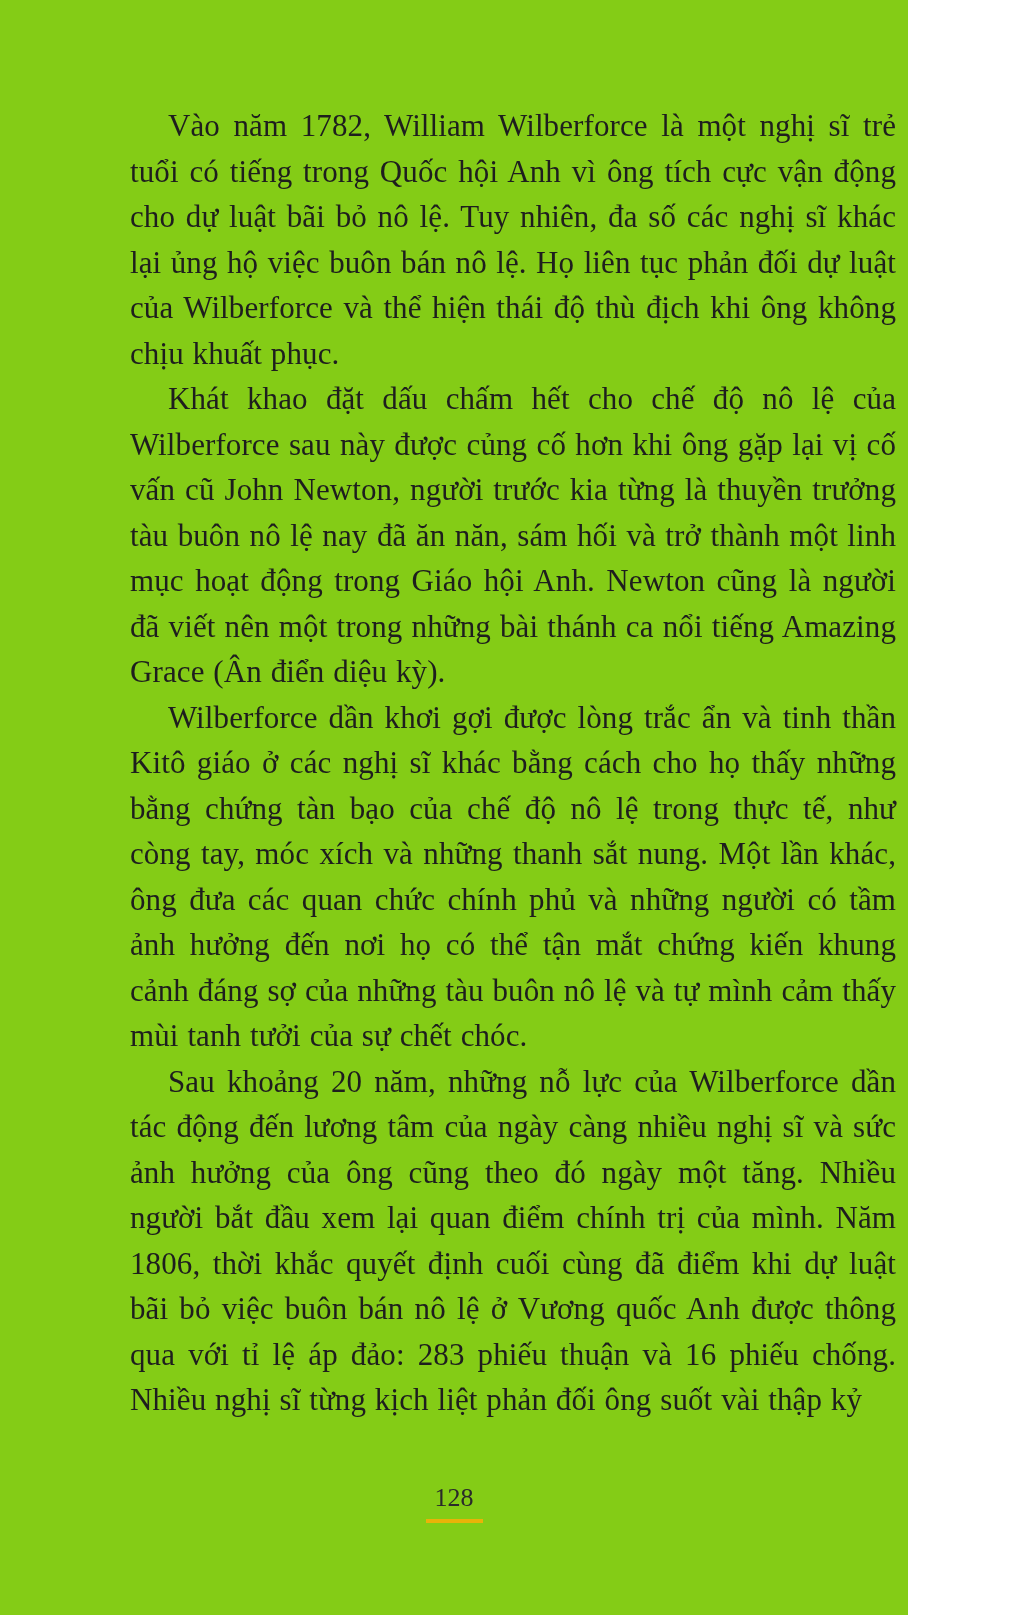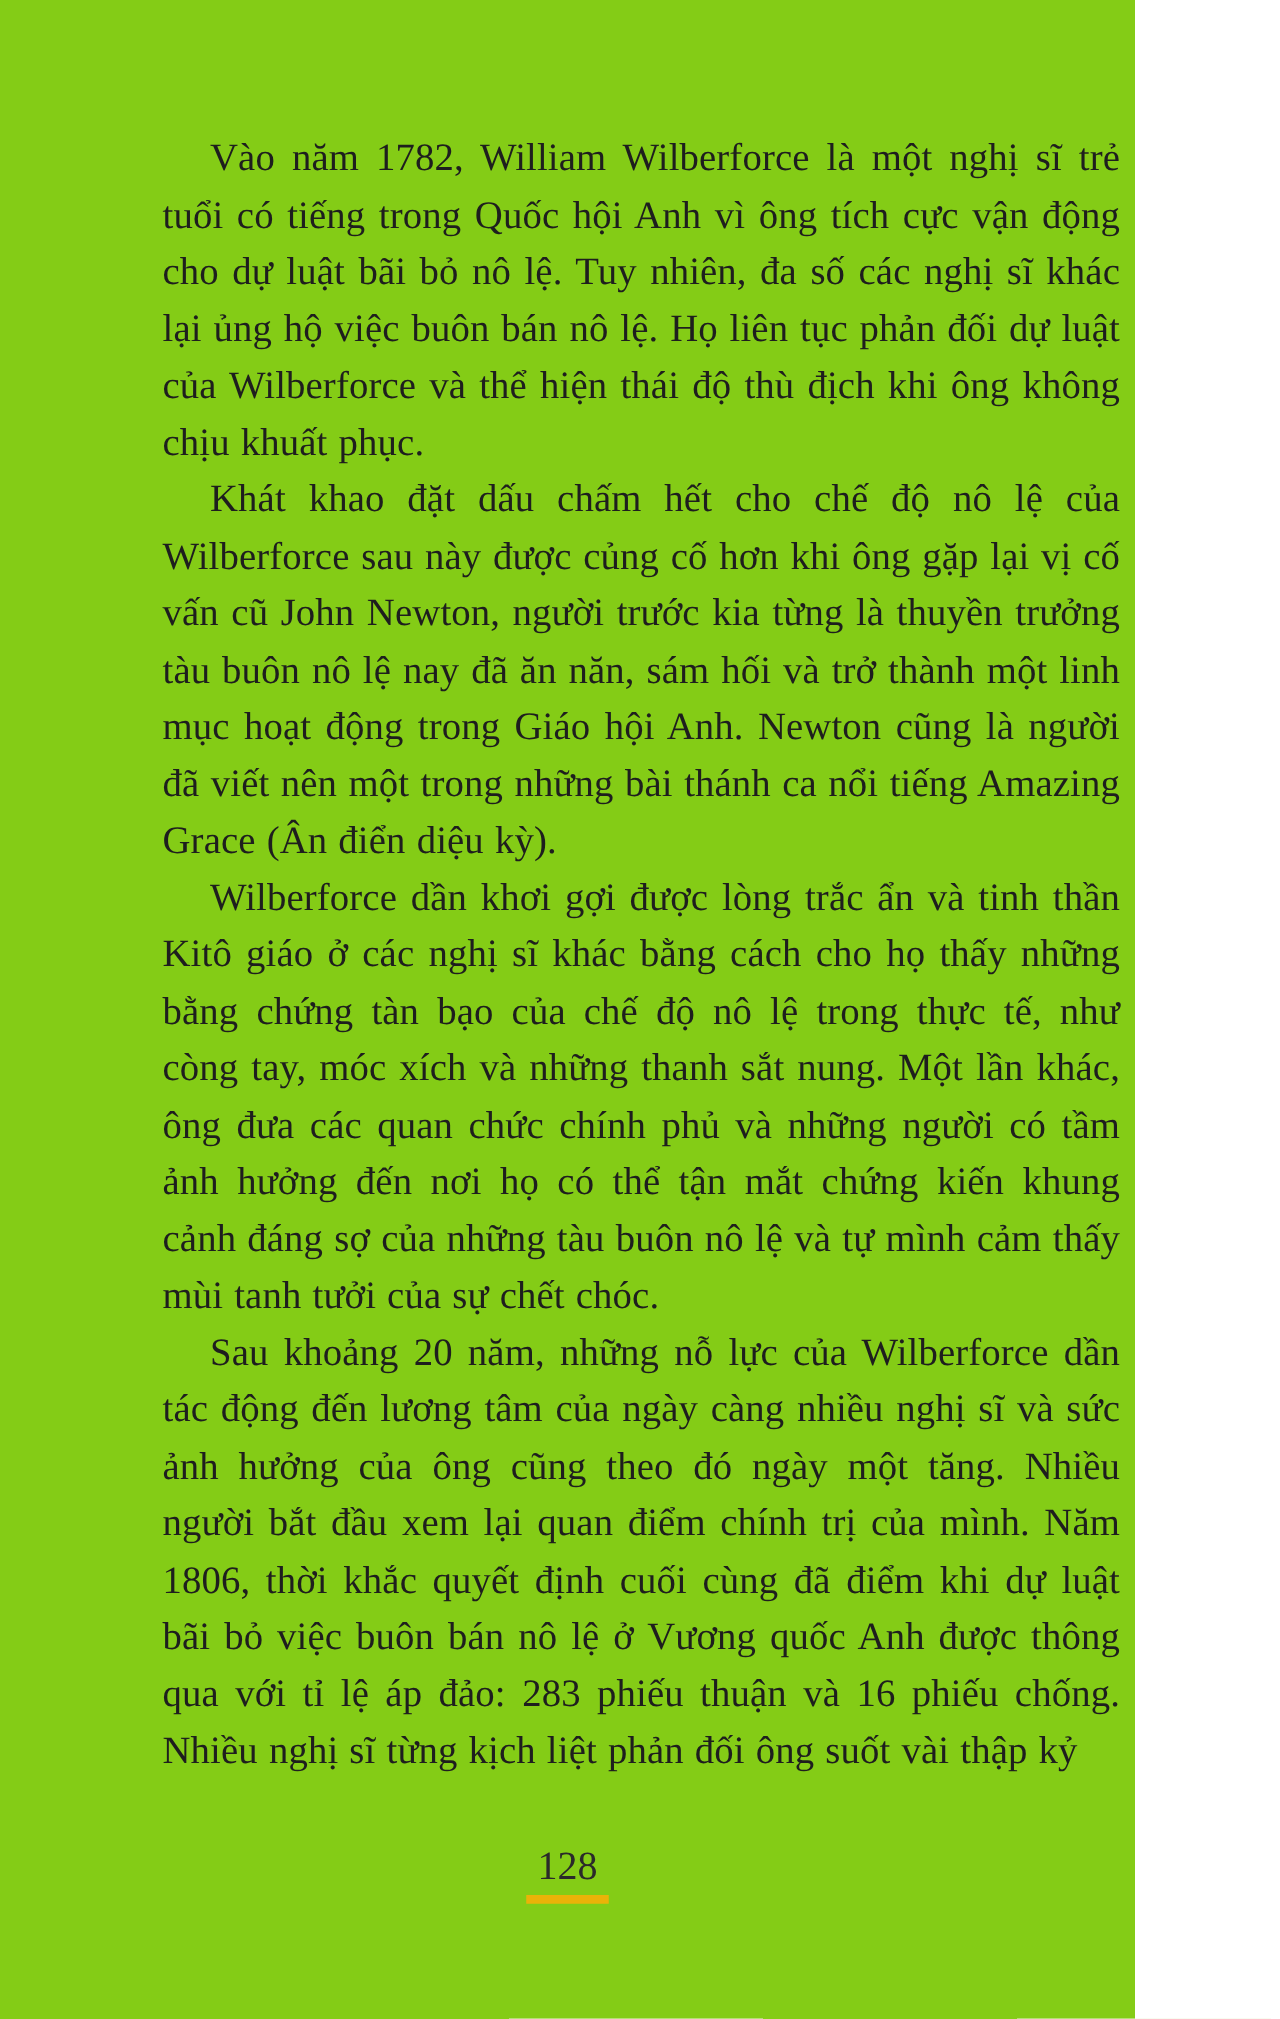--- a/index.html
+++ b/index.html
@@ -41,11 +41,11 @@
   }
   .page-number {
     display: inline-block;
-    font-size: 32px;
+    font-size: 26px;
     line-height: 1.1;
     color: #2a2a2a;
     padding: 0 9px 6px 9px;
-    border-bottom: 7px solid #eab308;
+    border-bottom: 4px solid #eab308;
   }
 </style>
 </head>

